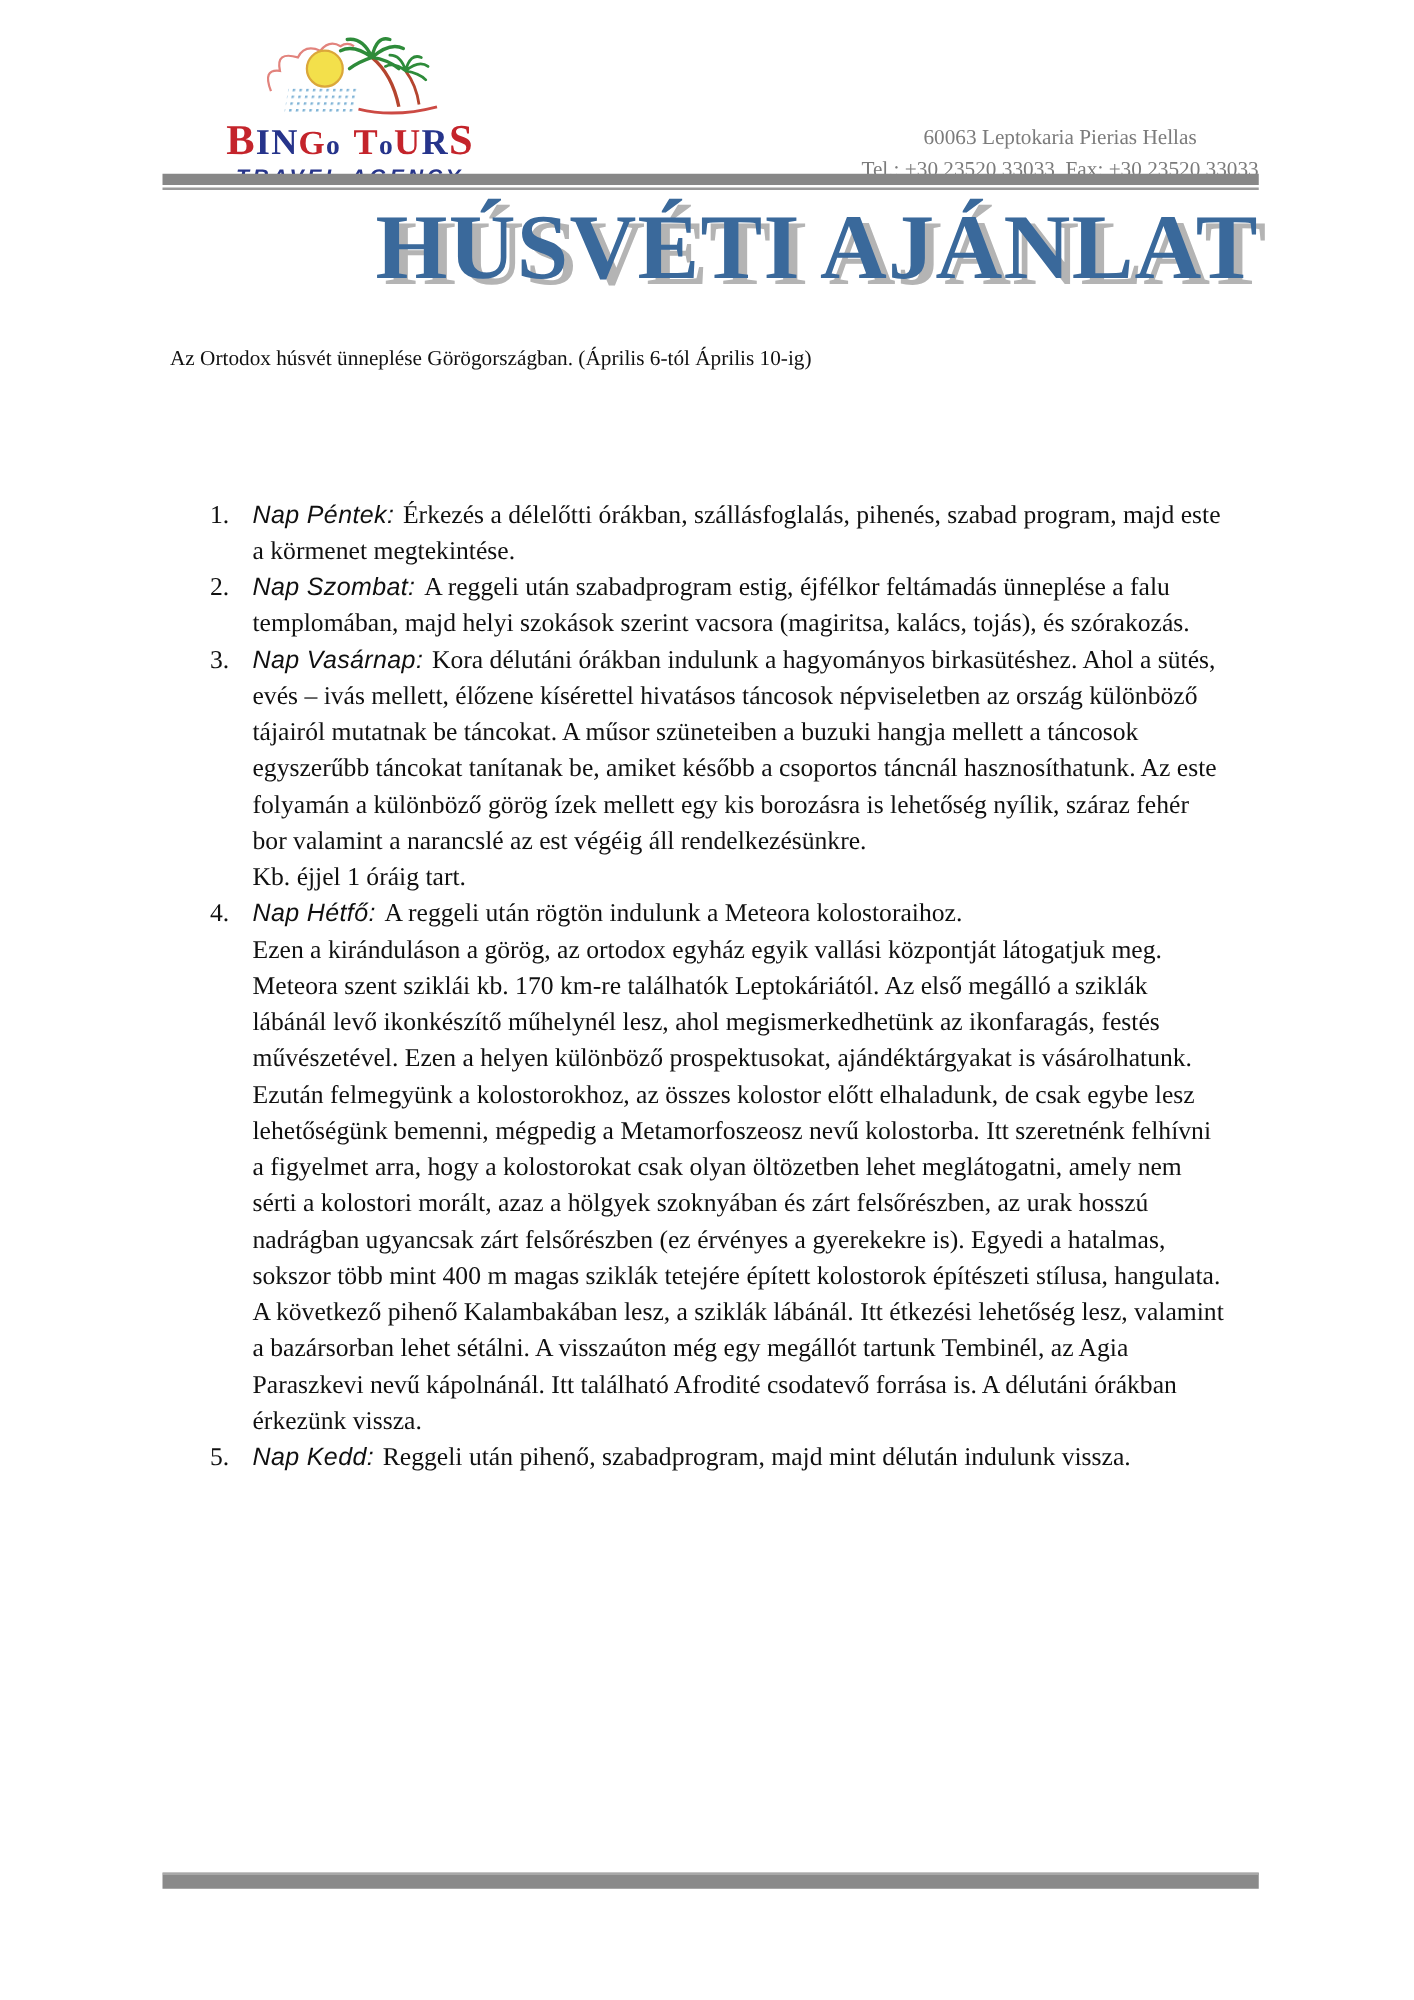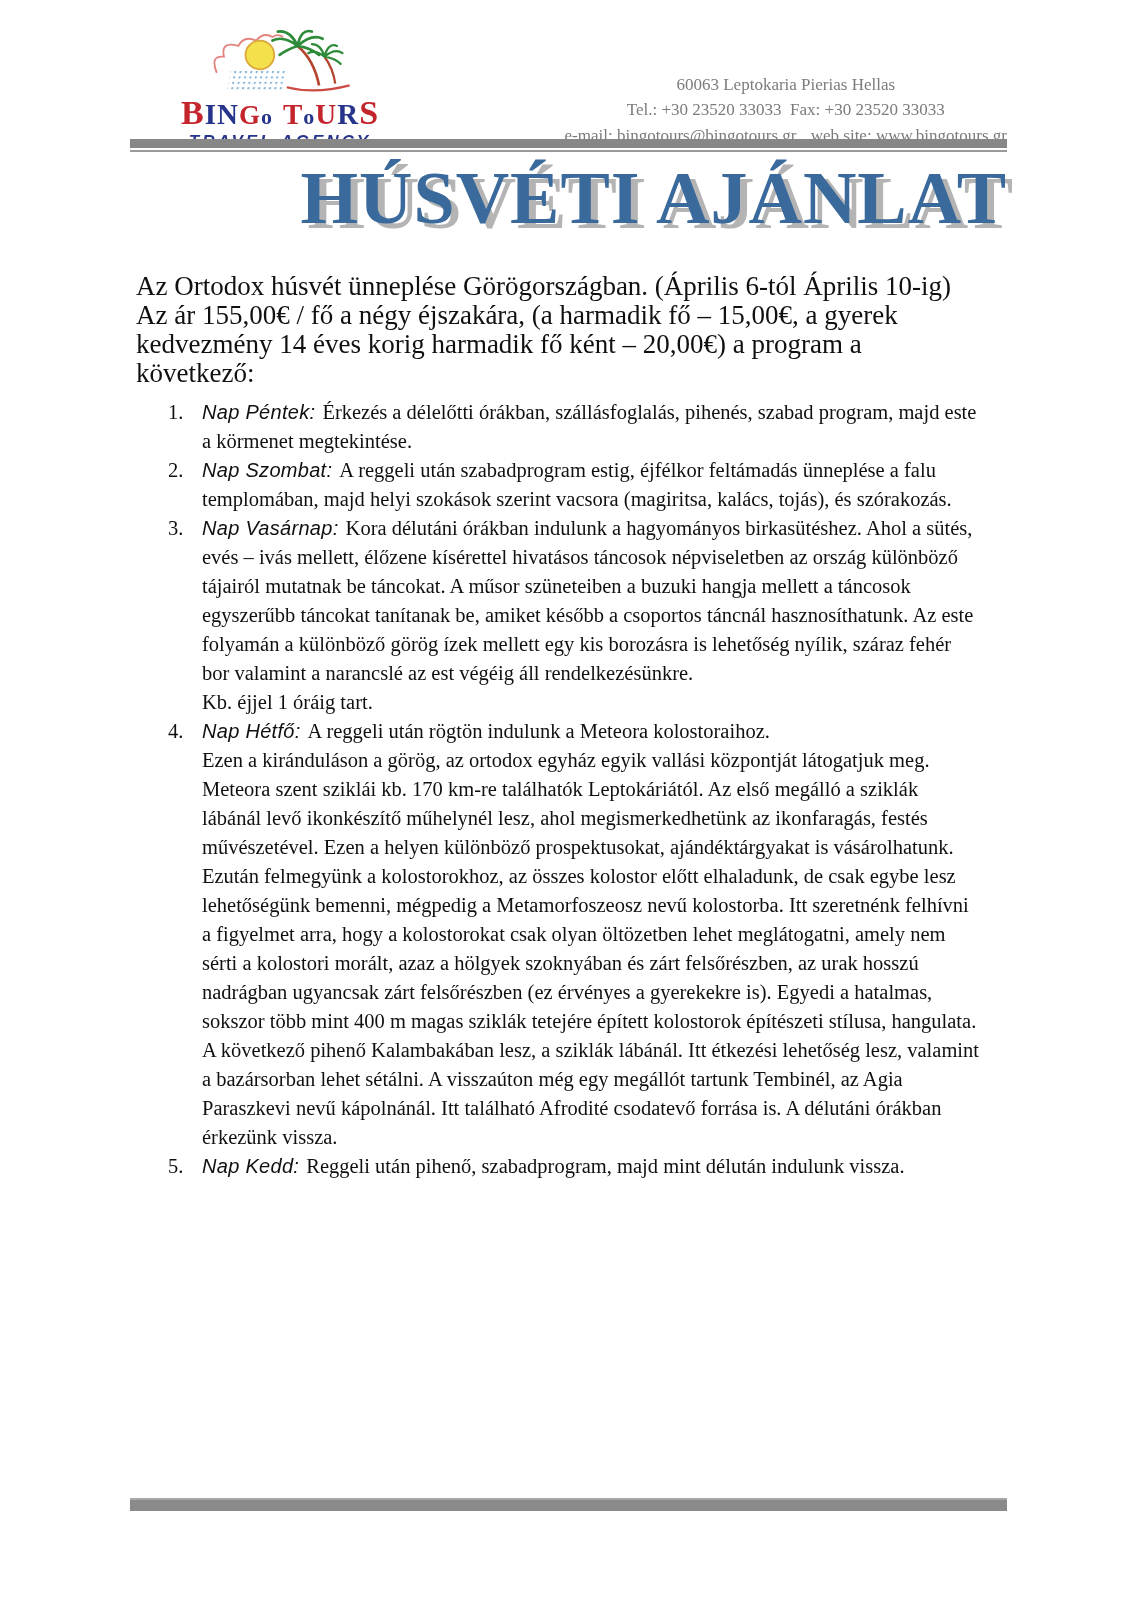--- a/index.html
+++ b/index.html
@@ -126,12 +126,6 @@
     <div class="contact">
       <div>60063 Leptokaria Pierias Hellas</div>
       <div>Tel.: +30 23520 33033&nbsp; Fax: +30 23520 33033</div>
-      <div>
-        <span>e-mail:</span>
-        <span class="lnk">bingotours@bingotours.gr</span>
-        <span class="weblabel">web site:</span>
-        <span class="lnk">www.bingotours.gr</span>
-      </div>
     </div>
   </header>
 

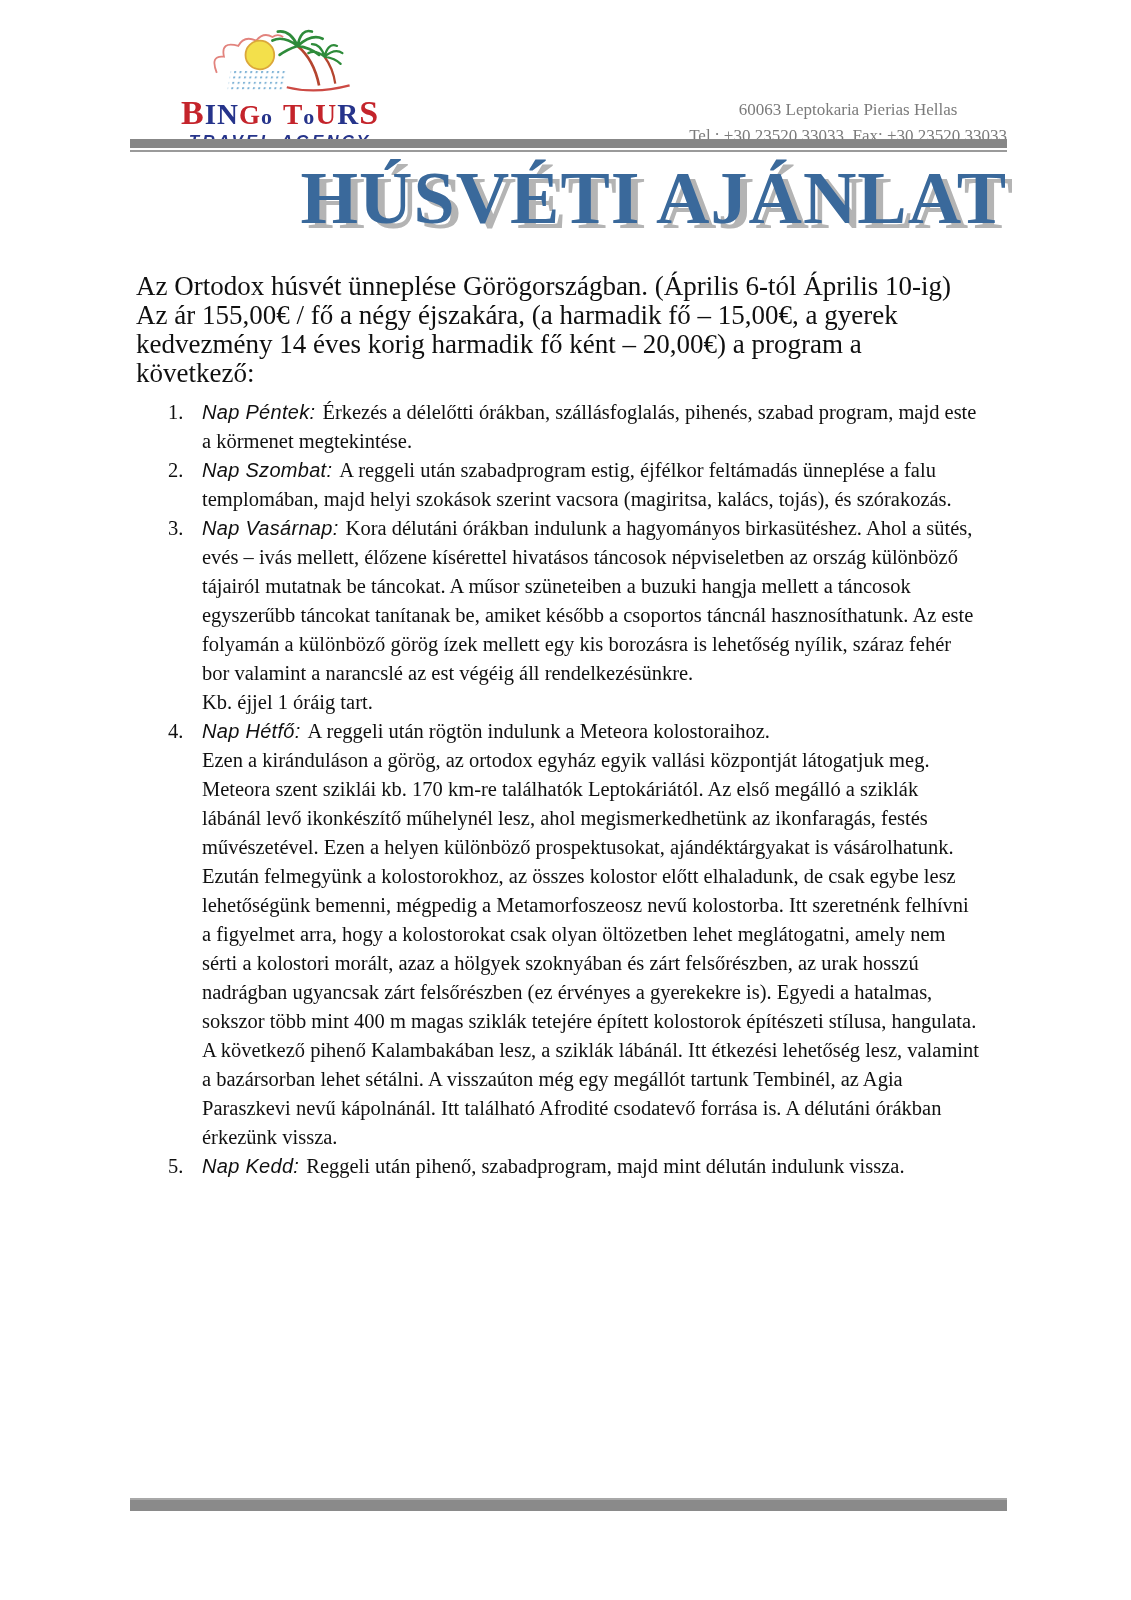--- a/index.html
+++ b/index.html
@@ -69,7 +69,7 @@
   
   .intro {
     position:absolute; left:136px; top:272px; width:845px;
-    font-size:27px; line-height:29px;
+    font-size:17px; line-height:29px;
   }
   .intro p { margin:0; }
 

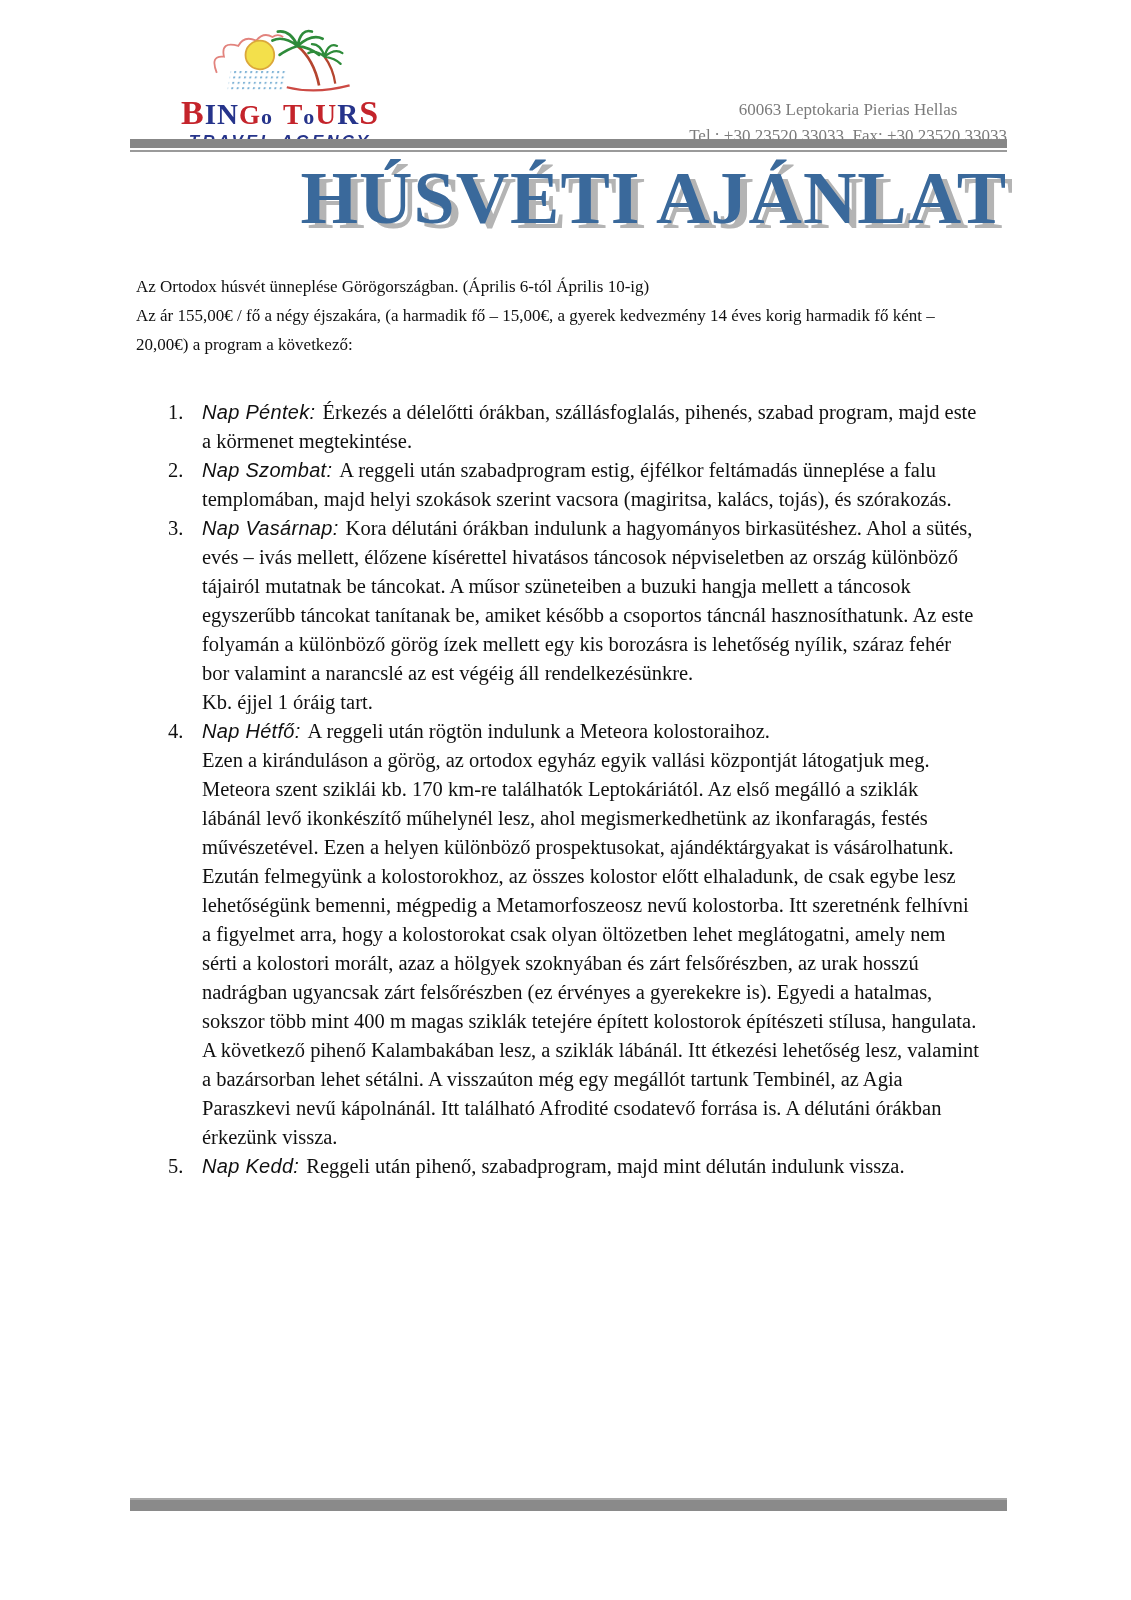--- a/index.html
+++ b/index.html
@@ -135,7 +135,6 @@
 
   <section class="intro">
     <p>Az Ortodox húsvét ünneplése Görögországban. (Április 6-tól Április 10-ig)</p>
-    <p>Az ár 155,00€ / fő a négy éjszakára, (a harmadik fő – 15,00€, a gyerek kedvezmény 14 éves korig harmadik fő ként – 20,00€) a program a következő:</p>
   </section>
 
   <section class="program">

